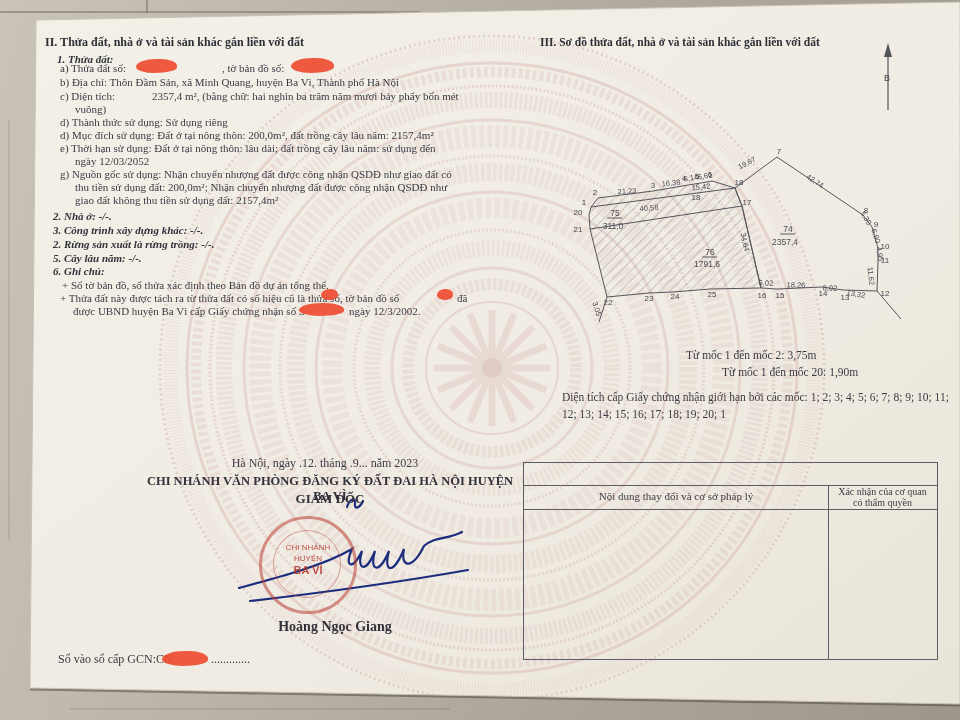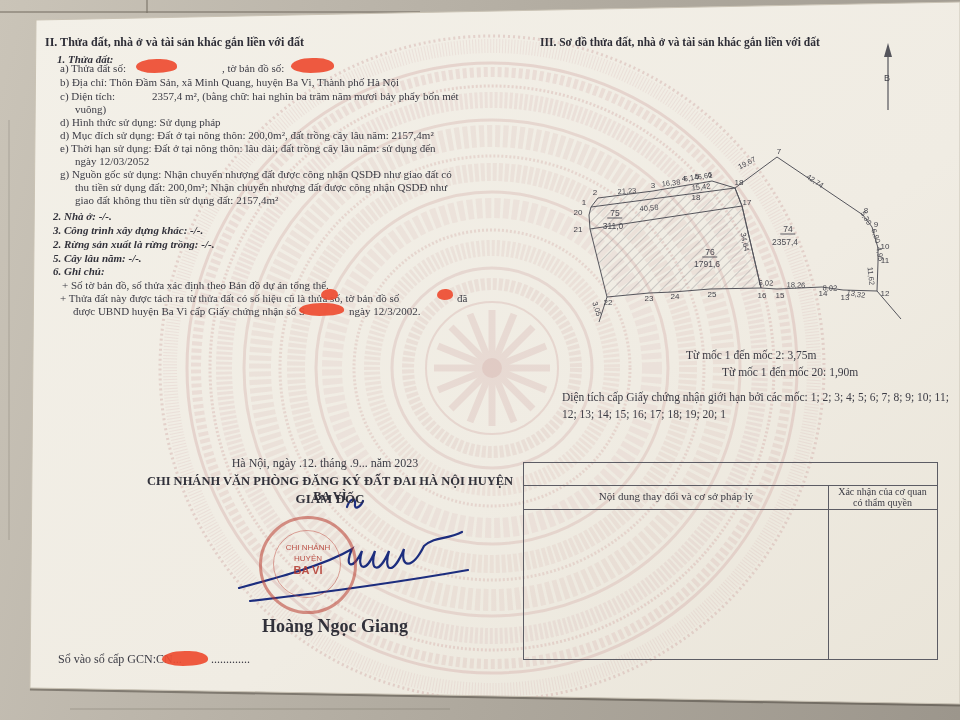--- a/index.html
+++ b/index.html
@@ -123,7 +123,7 @@
 <div class="t" style="left:60px;top:90px;">c) Diện tích:</div>
 <div class="t" style="left:152px;top:90px;">2357,4 m², (bằng chữ: hai nghìn ba trăm năm mươi bảy phẩy bốn mét</div>
 <div class="t" style="left:75px;top:103px;">vuông)</div>
-<div class="t" style="left:60px;top:116px;">d) Hình thức sử dụng:   Sử dụng pháp</div>
+<div class="t" style="left:60px;top:116px;">d) Thành thức sử dụng:   Sử dụng riêng</div>
 <div class="t" style="left:60px;top:129px;">d) Mục đích sử dụng:  Đất ở tại nông thôn: 200,0m², đất trồng cây lâu năm: 2157,4m²</div>
 <div class="t" style="left:60px;top:142px;">e) Thời hạn sử dụng:  Đất ở tại nông thôn: lâu dài; đất trồng cây lâu năm: sử dụng đến</div>
 <div class="t" style="left:75px;top:155px;">ngày 12/03/2052</div>

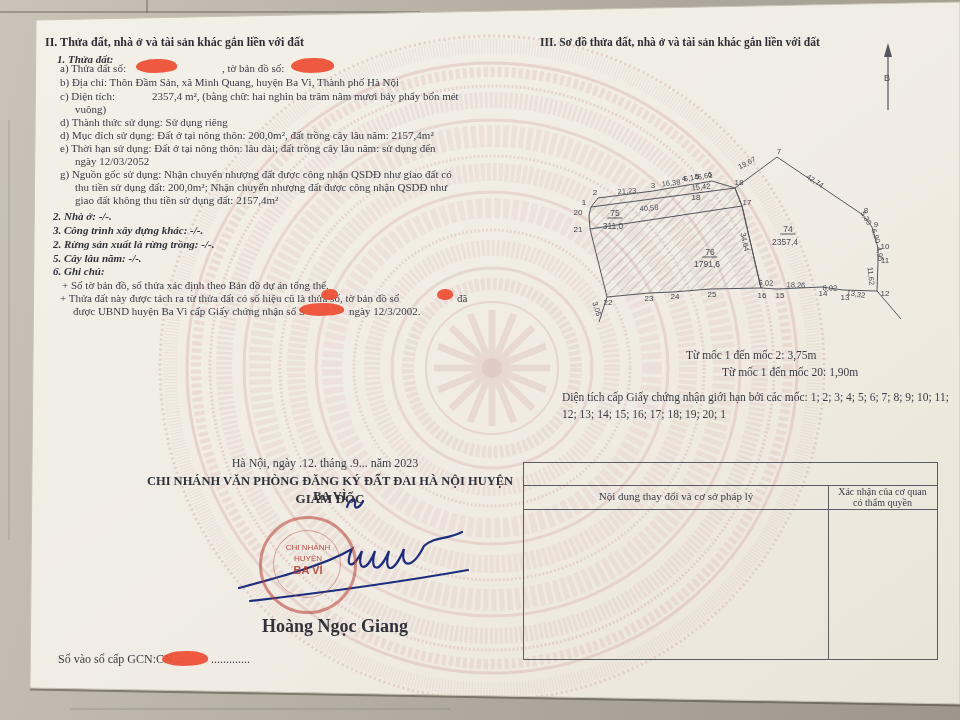--- a/index.html
+++ b/index.html
@@ -229,7 +229,7 @@
   <div class="stamp-txt" style="top:45px;font-size:11px;font-weight:bold;">BA VÌ</div>
 </div>
 
-<div class="t ctr b" style="left:240px;top:620px;width:190px;font-size:18px;">Hoàng Ngọc Giang</div>
+<div class="t ctr b" style="left:240px;top:620px;width:190px;font-size:14px;">Hoàng Ngọc Giang</div>
 
 <div class="t" style="left:58px;top:653px;font-size:12px;">Sổ vào sổ cấp GCN:CN...</div>
 <div class="blob" style="left:162px;top:651px;width:46px;height:15px;"></div>

